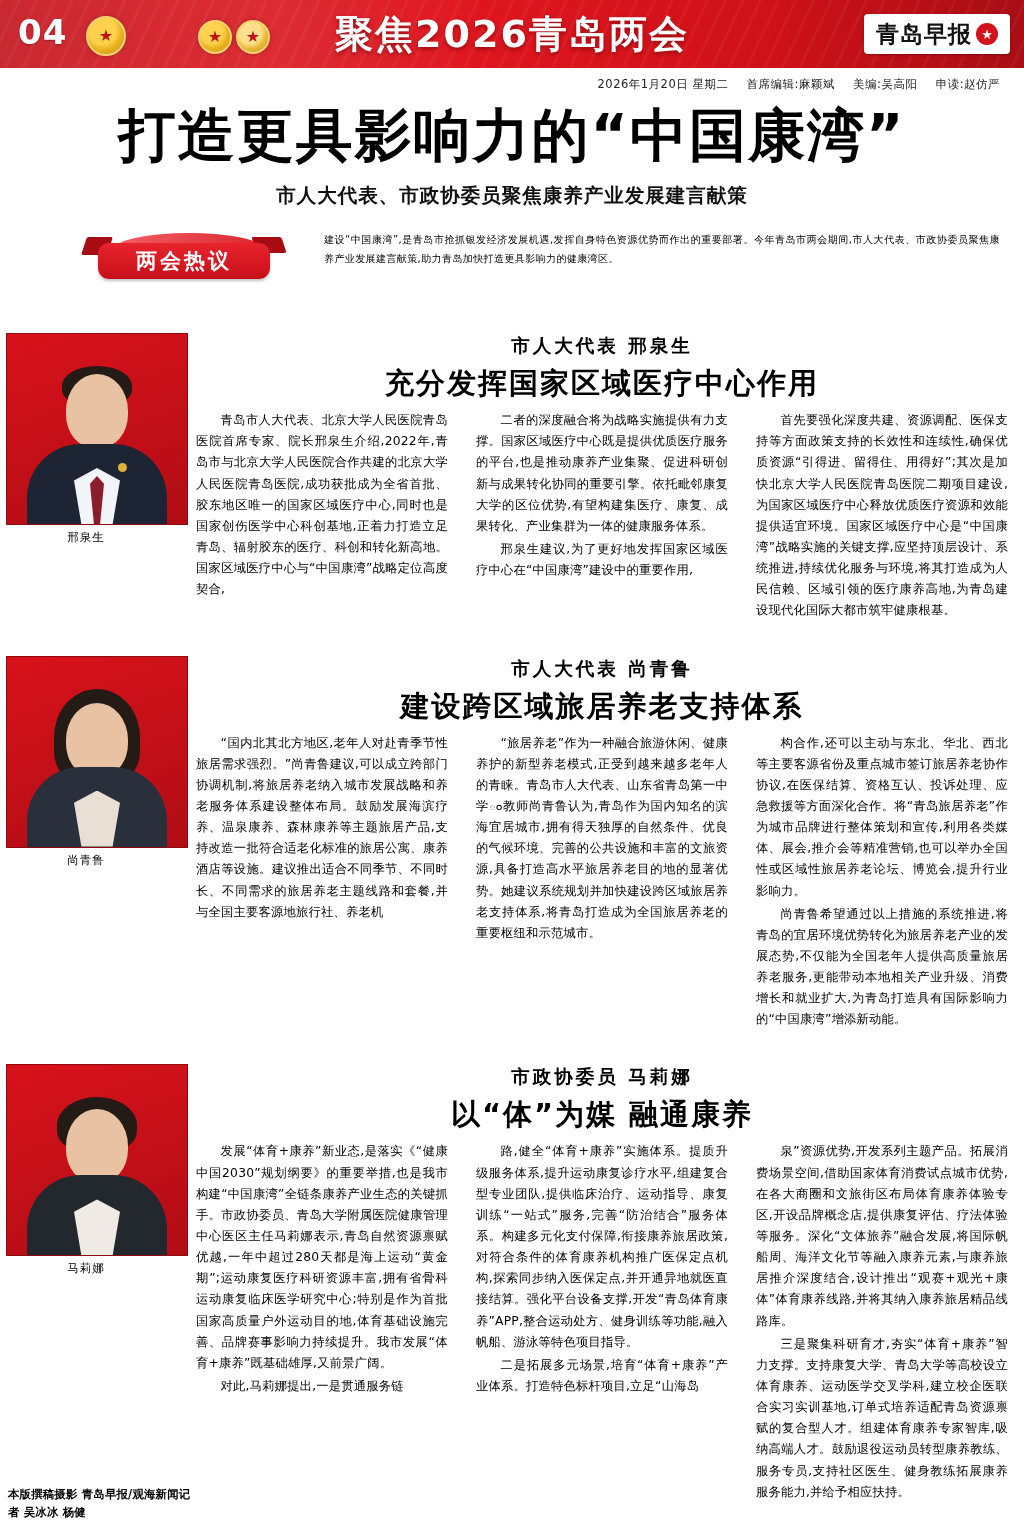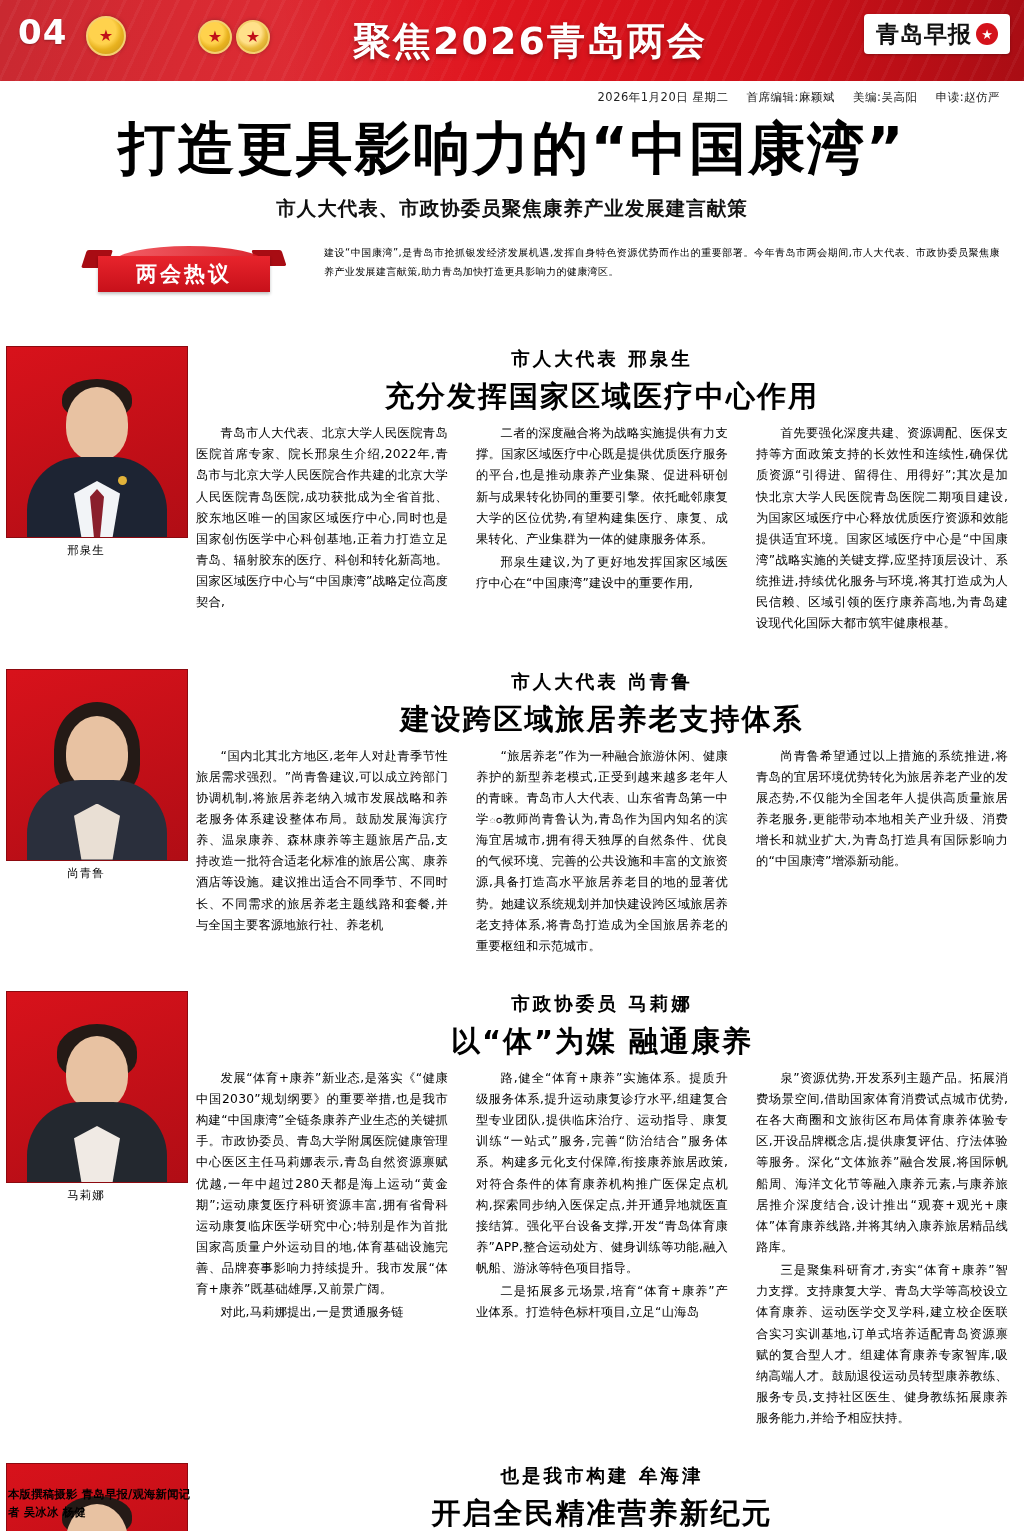--- a/index.html
+++ b/index.html
@@ -16,7 +16,7 @@
   
   .masthead {
     position:relative;
-    height:81px;
+    height:68px;
     background:linear-gradient(90deg,#c3111a 0%,#d4121b 18%,#e0161f 45%,#cf1119 75%,#a90d14 100%);
     overflow:hidden;
   }

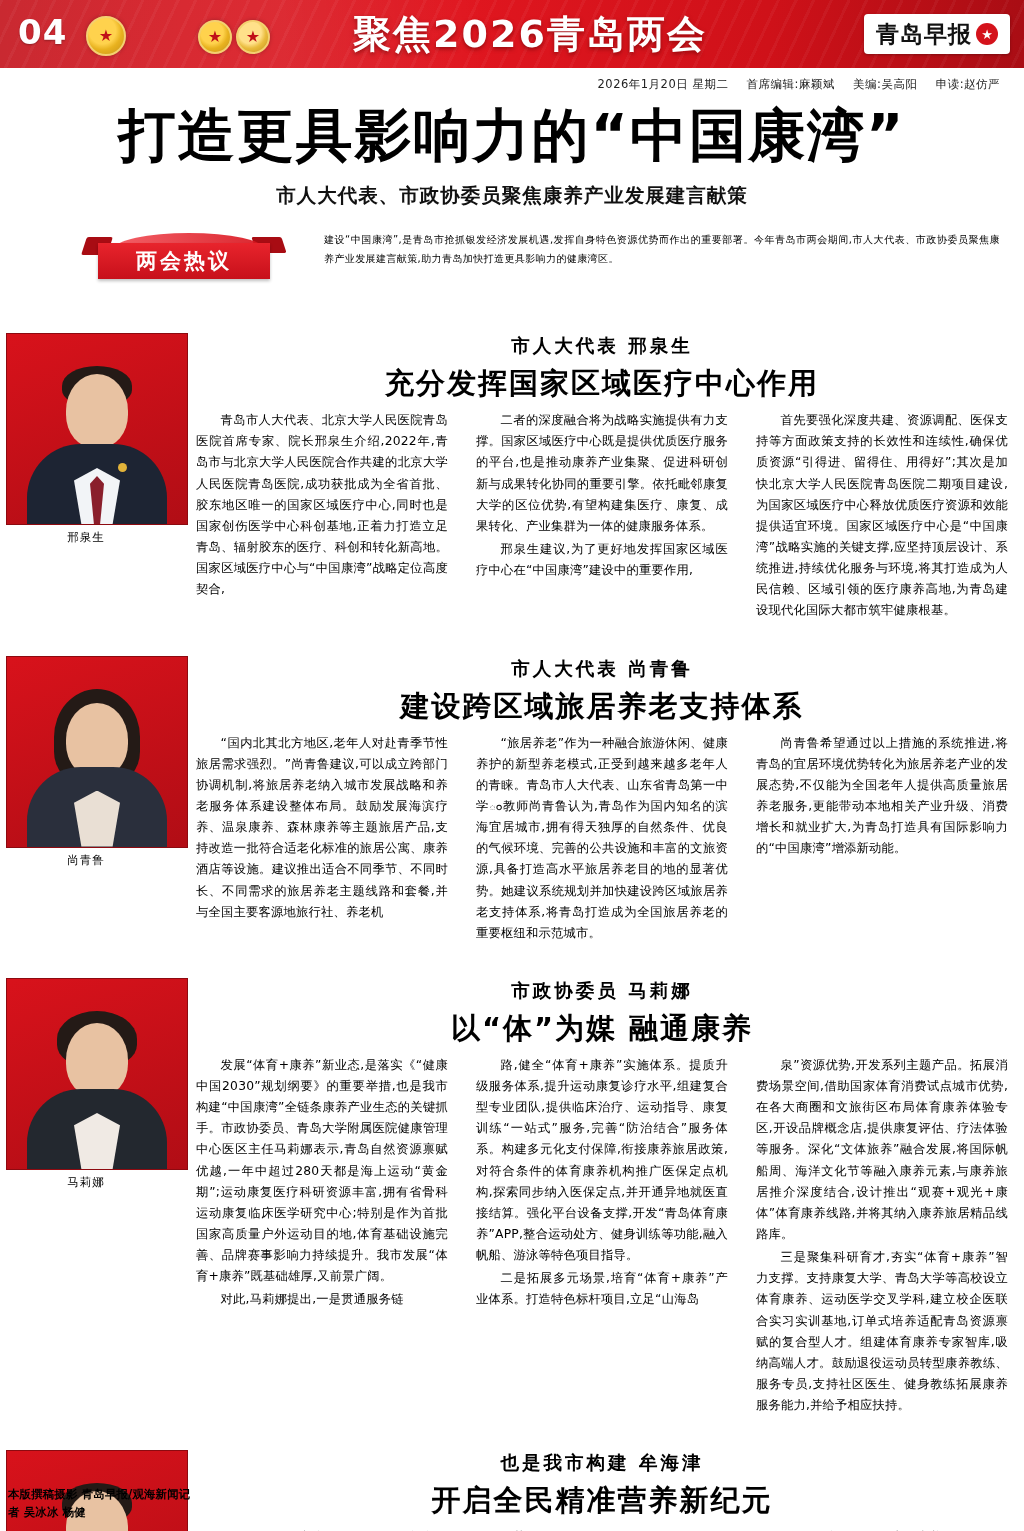--- a/index.html
+++ b/index.html
@@ -59,7 +59,6 @@
     letter-spacing:2px;
     text-shadow:0 2px 4px rgba(90,0,0,.55);
     white-space:nowrap;
-    margin-left:18px;
   }
   .paper-logo{
     position:absolute; right:14px; top:14px;

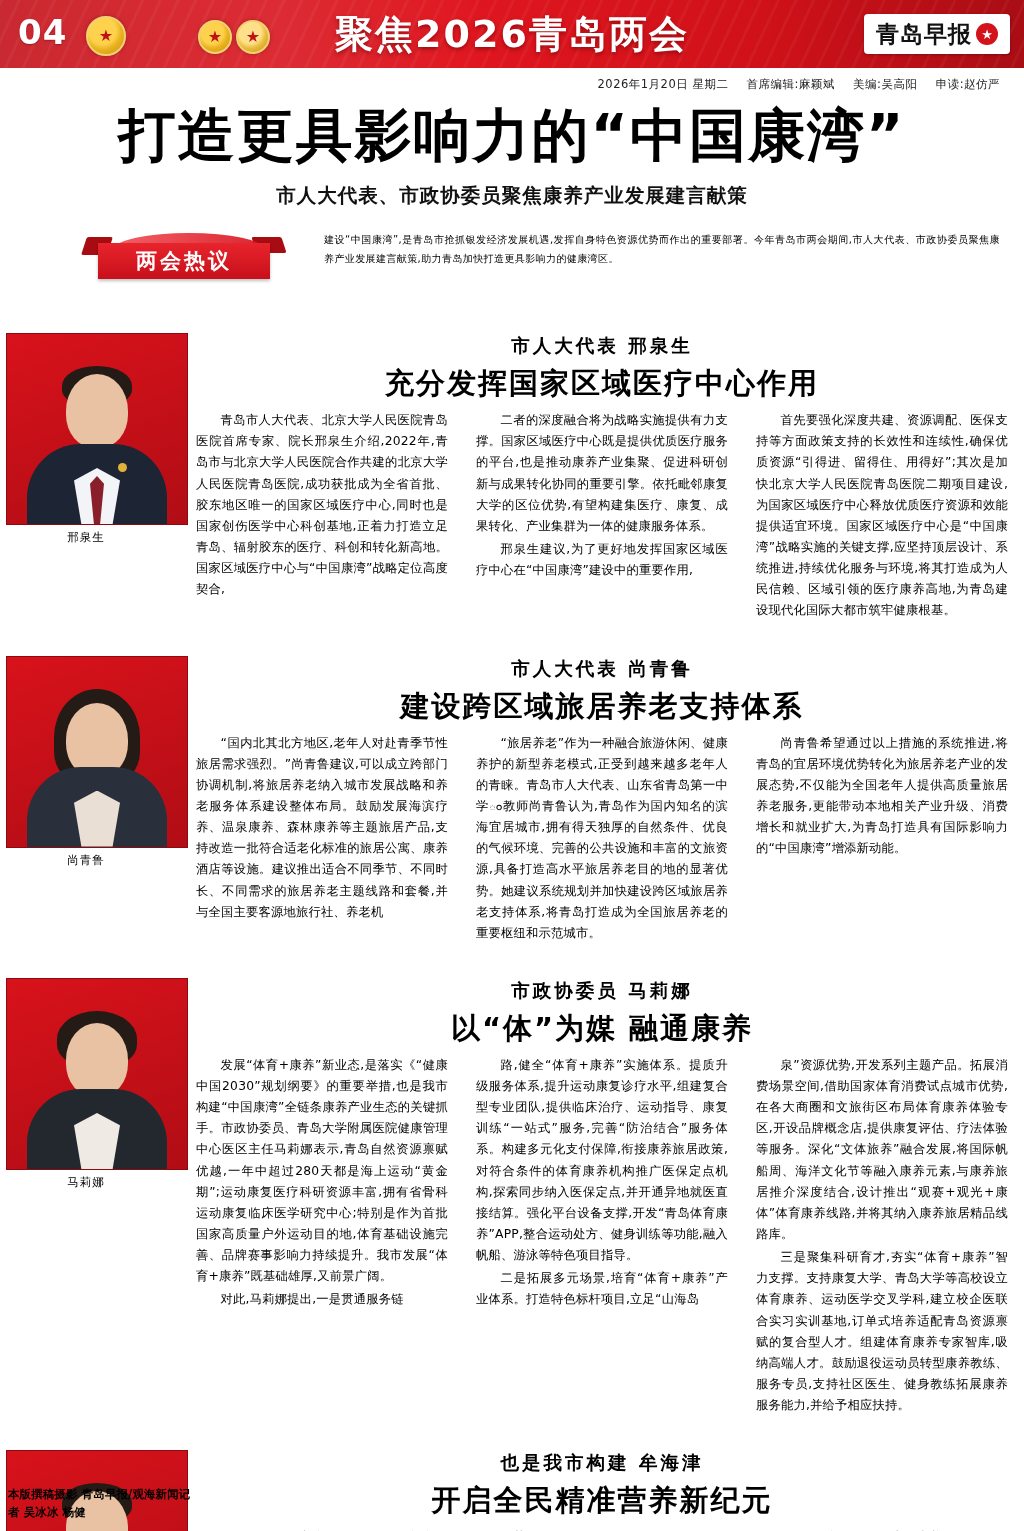--- a/index.html
+++ b/index.html
@@ -123,7 +123,7 @@
     position:absolute; left:14px; top:6px;
     width:172px; height:36px;
     background:linear-gradient(180deg,#e8242c 0%,#c7101a 100%);
-    border-radius:0;
+    border-radius:11px;
     box-shadow:0 2px 3px rgba(0,0,0,.25);
     display:flex; align-items:center; justify-content:center;
   }

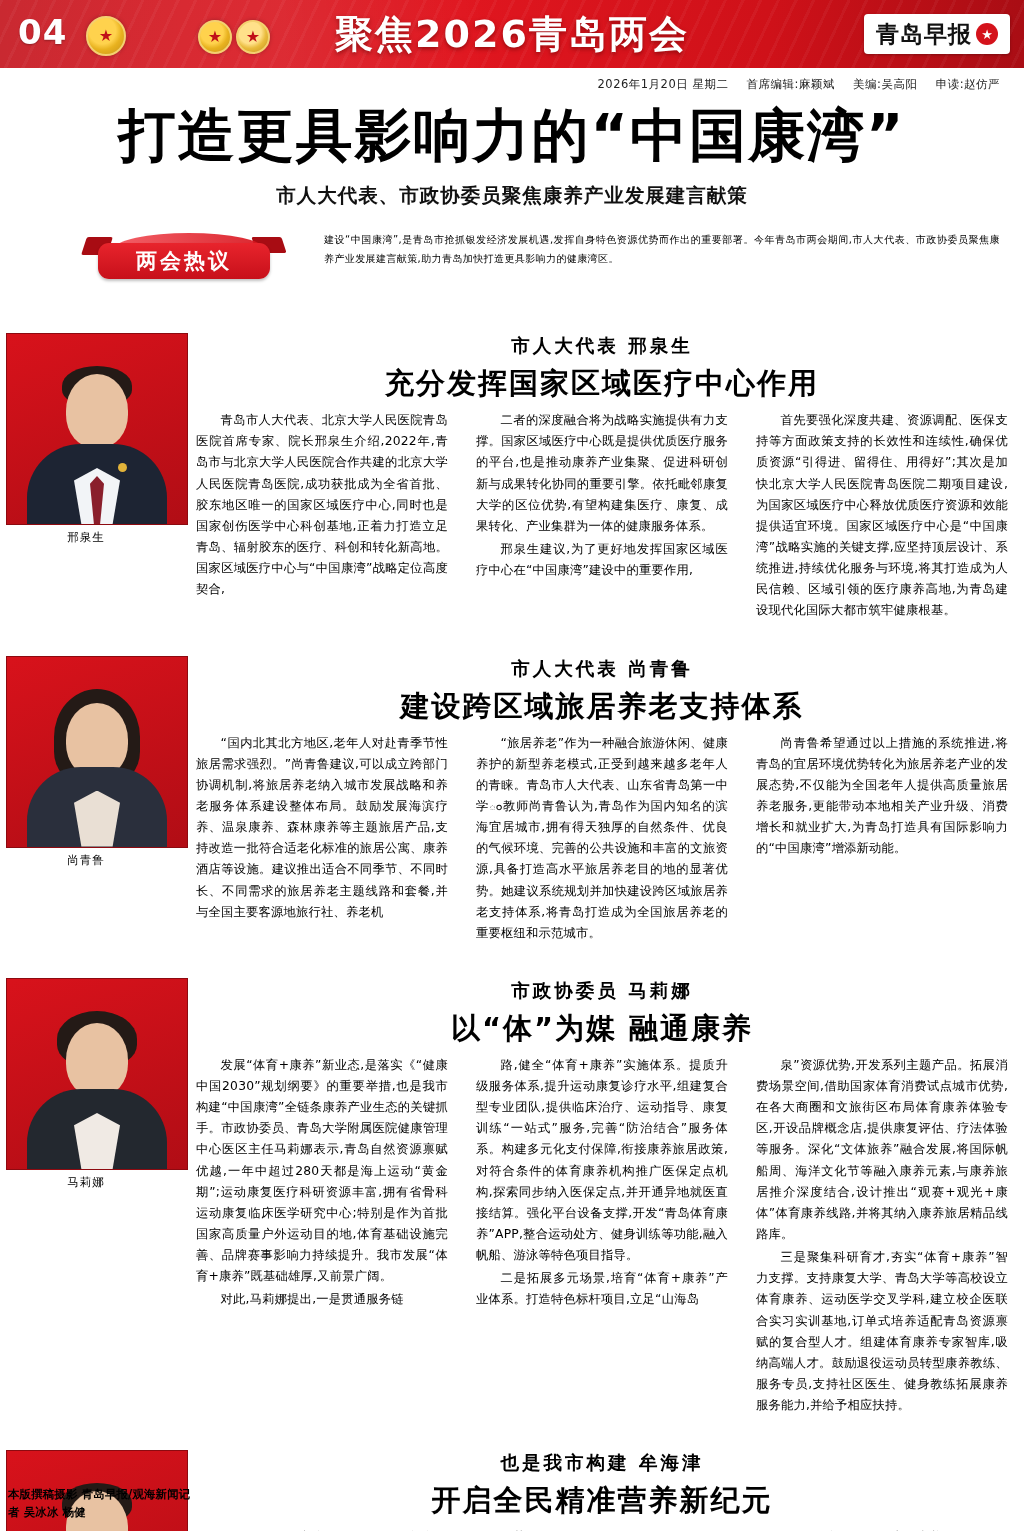--- a/index.html
+++ b/index.html
@@ -363,6 +363,7 @@
       <p>“旅居养老”作为一种融合旅游休闲、健康养护的新型养老模式,正受到越来越多老年人的青睐。青岛市人大代表、山东省青岛第一中学ం教师尚青鲁认为,青岛作为国内知名的滨海宜居城市,拥有得天独厚的自然条件、优良的气候环境、完善的公共设施和丰富的文旅资源,具备打造高水平旅居养老目的地的显著优势。她建议系统规划并加快建设跨区域旅居养老支持体系,将青岛打造成为全国旅居养老的重要枢纽和示范城市。</p>
     </div>
     <div class="col">
+      <p>构合作,还可以主动与东北、华北、西北等主要客源省份及重点城市签订旅居养老协作协议,在医保结算、资格互认、投诉处理、应急救援等方面深化合作。将“青岛旅居养老”作为城市品牌进行整体策划和宣传,利用各类媒体、展会,推介会等精准营销,也可以举办全国性或区域性旅居养老论坛、博览会,提升行业影响力。</p>
       <p>尚青鲁希望通过以上措施的系统推进,将青岛的宜居环境优势转化为旅居养老产业的发展态势,不仅能为全国老年人提供高质量旅居养老服务,更能带动本地相关产业升级、消费增长和就业扩大,为青岛打造具有国际影响力的“中国康湾”增添新动能。</p>
     </div>
   </div>

